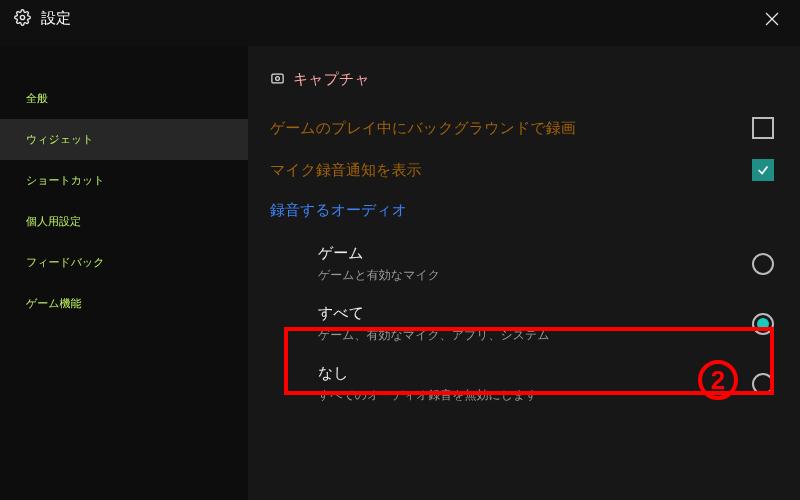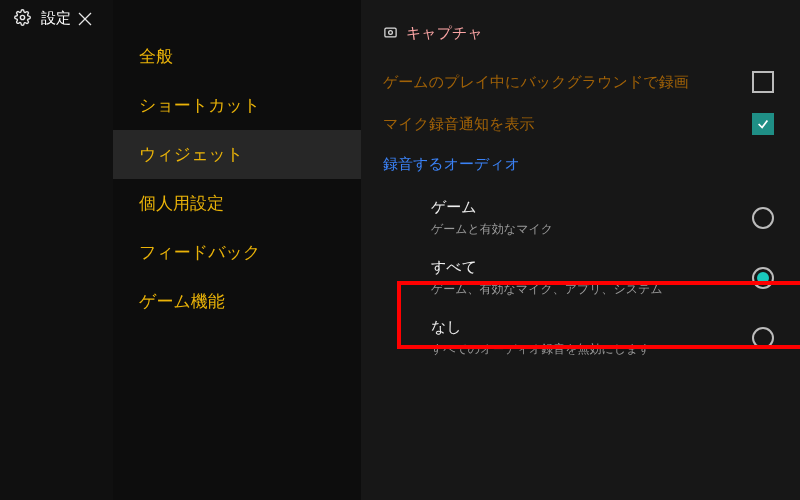--- a/index.html
+++ b/index.html
@@ -12,8 +12,9 @@
   }
   .window {
     width: 800px; height: 500px;
-    display: flex; flex-direction: row;
+    display: flex; flex-direction: column;
     background: #101010;
+    gap: 8px;
   }
   .titlebar {
     height: 38px;

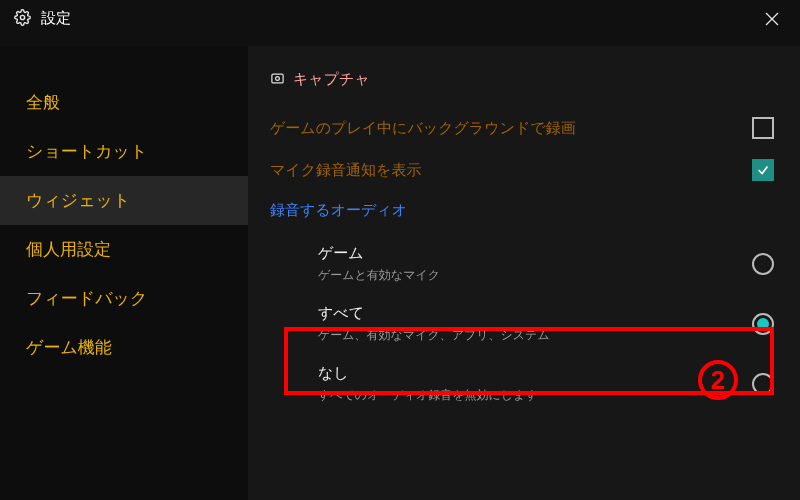--- a/index.html
+++ b/index.html
@@ -38,8 +38,8 @@
   }
   .sidebar-item {
     padding: 13px 26px;
-    color: #eab308;
-    font-size: 17px;
+    color: #bef264;
+    font-size: 11px;
     cursor: default;
   }
   .sidebar-item.active {

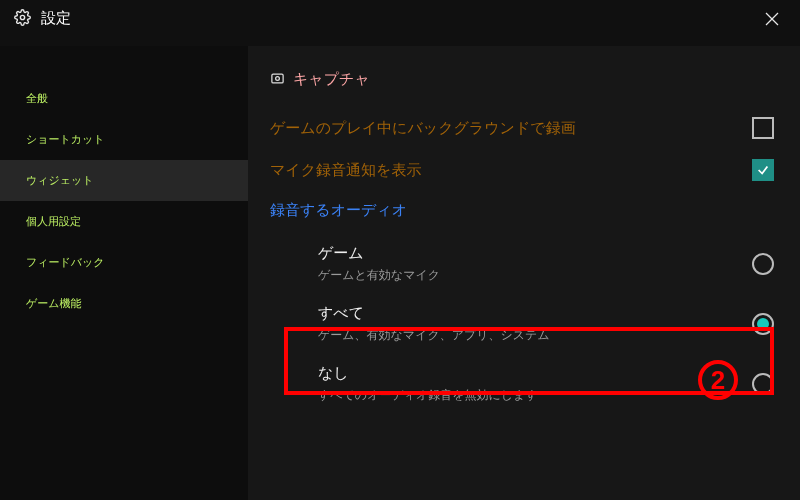--- a/index.html
+++ b/index.html
@@ -136,11 +136,11 @@
       <div class="sidebar-item">
         <span>全般</span>
       </div>
-      <div class="sidebar-item">
-        <span>ショートカット</span>
-      </div>
       <div class="sidebar-item active">
         <span>ウィジェット</span>
+      </div>
+      <div class="sidebar-item">
+        <span>ショートカット</span>
       </div>
       <div class="sidebar-item">
         <span>個人用設定</span>

